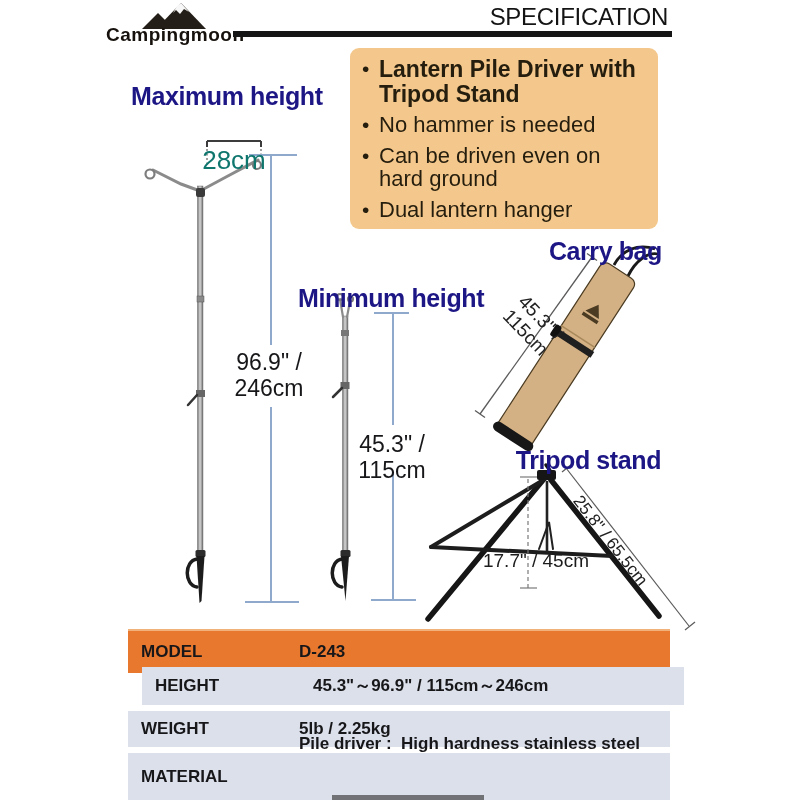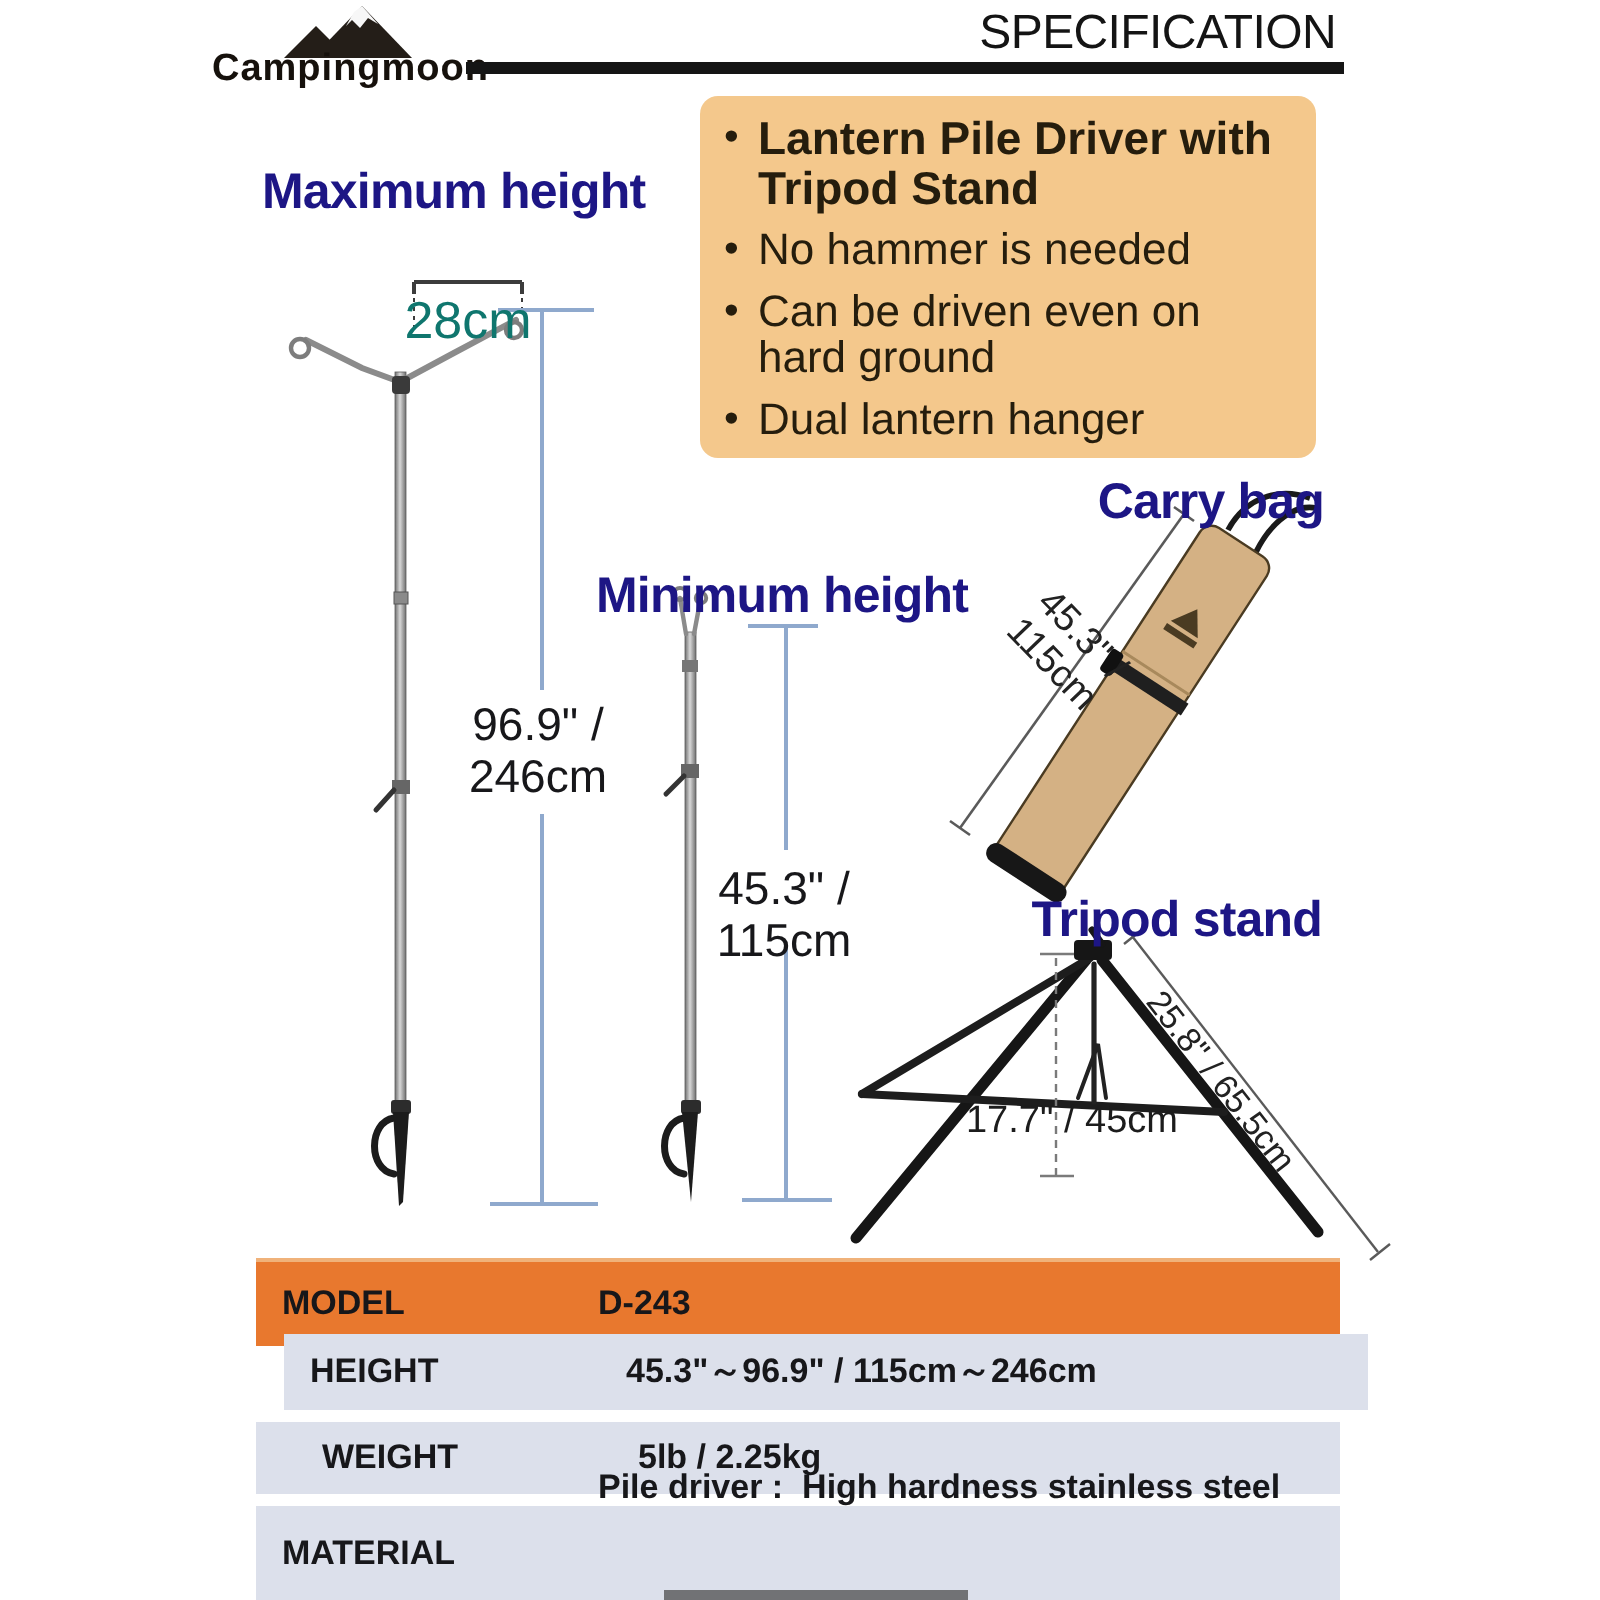--- a/index.html
+++ b/index.html
@@ -47,7 +47,7 @@
   .spec-row .val{flex:1;white-space:pre-wrap;line-height:1.28;}
   #row-model{top:629px;height:44px;background:#e8782e;border-top:2px solid #f0b27a;}
   #row-height{top:667px;height:38px;margin-left:14px;}
-  #row-weight{top:711px;height:36px;padding-left:20px;}
+  #row-weight{top:711px;height:36px;}
   #row-material{top:753px;height:47px;}
   #cutoff-bar{position:absolute;left:332px;top:795px;width:152px;height:5px;
               background:#4e4e4e;opacity:.75;}

